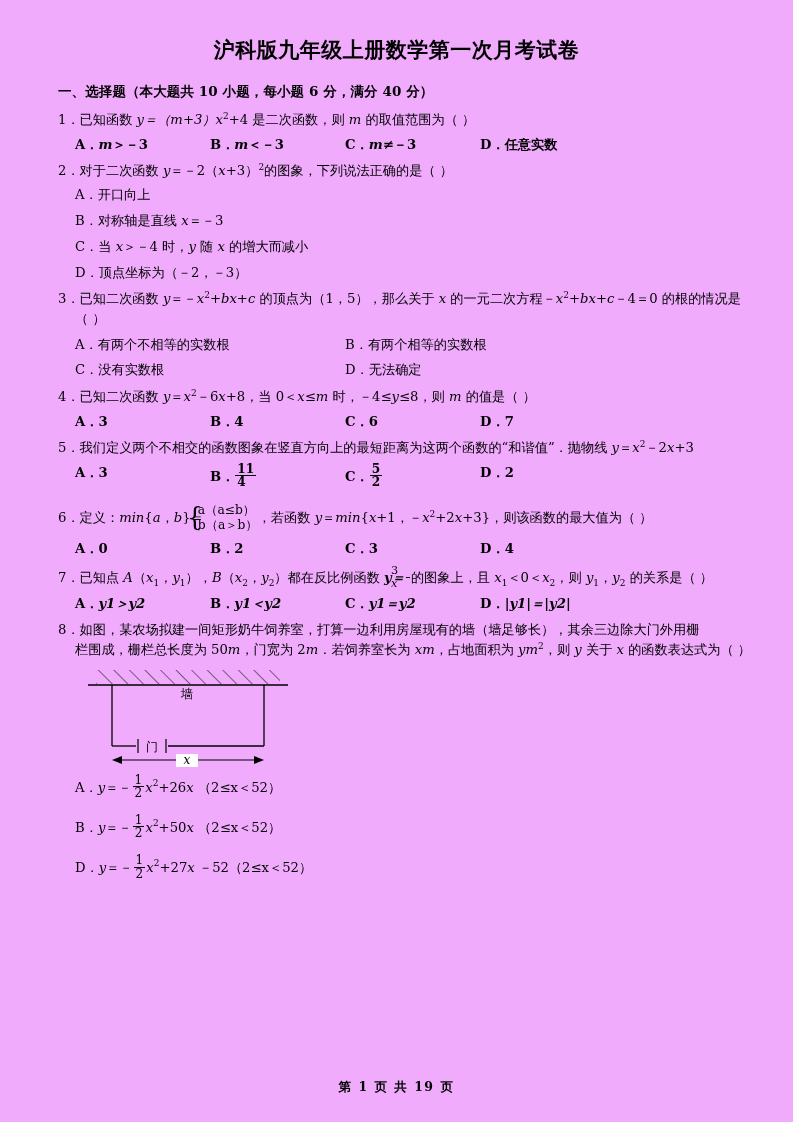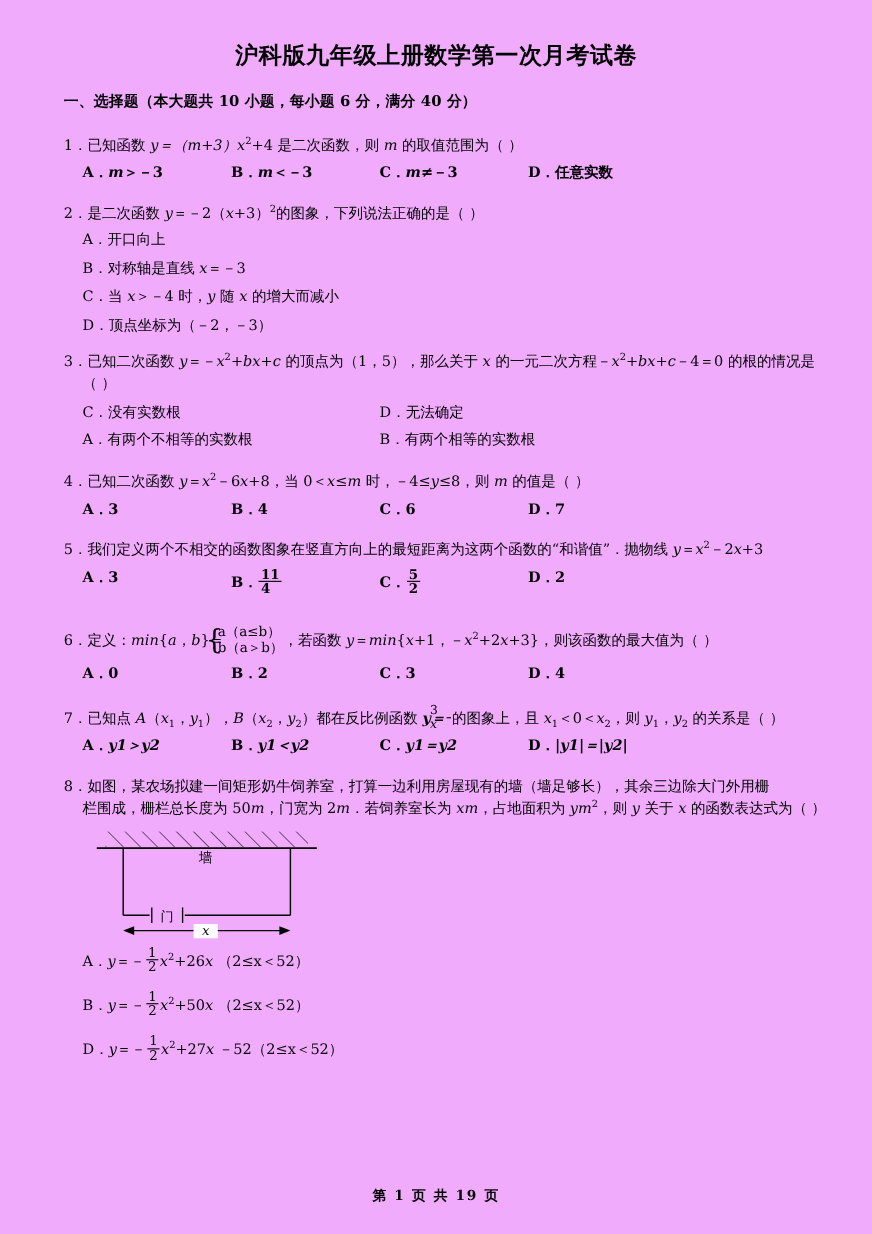--- a/index.html
+++ b/index.html
@@ -51,7 +51,6 @@
     font-size: 13.2px;
     line-height: 1.52;
     margin-bottom: 2px;
-    margin-top: 13px;
   }
   .q-stem {
     display: block;

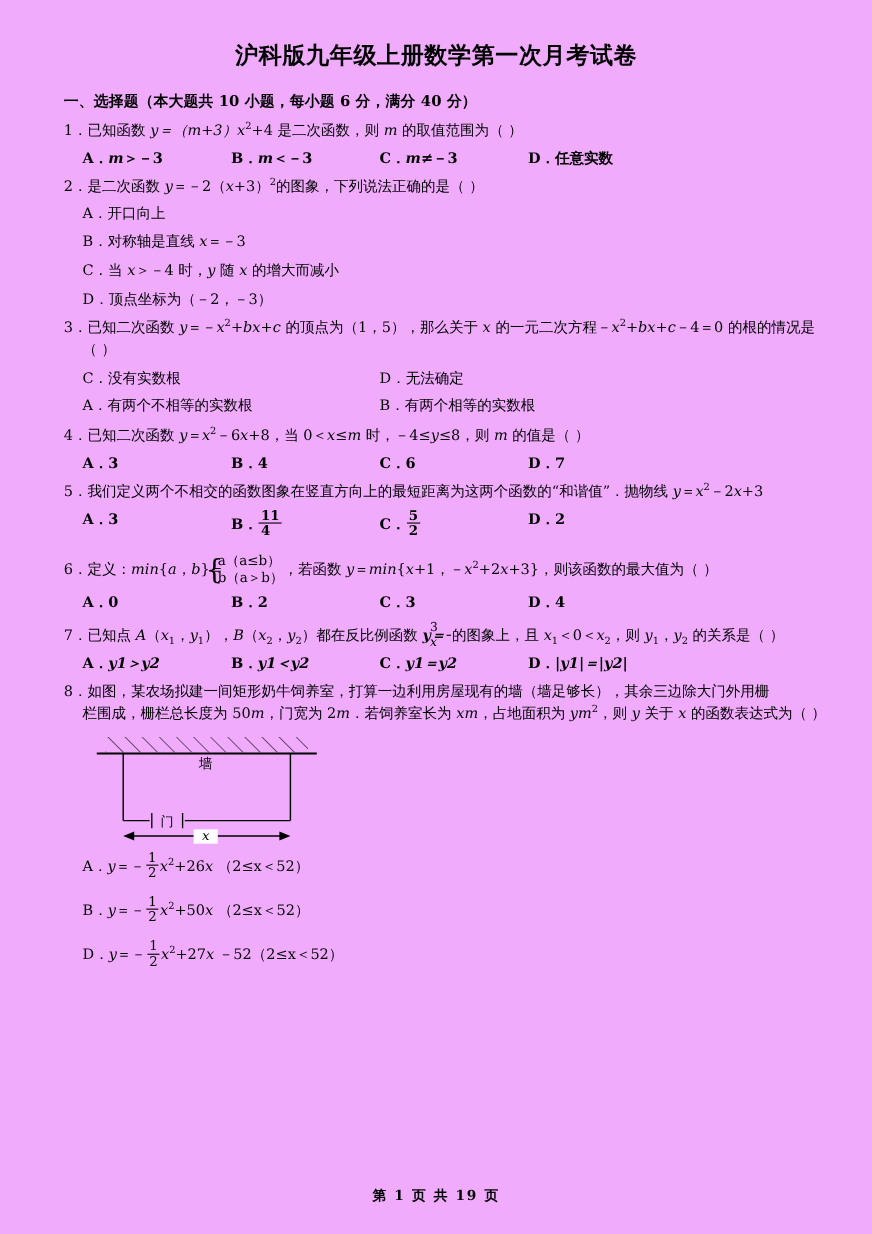--- a/index.html
+++ b/index.html
@@ -196,7 +196,7 @@
     </div>
 
     <div class="q">
-      <span class="q-stem"><span>2．</span><span>是二次函数 </span><i>y</i><span>＝－2（</span><i>x</i><span>+3）</span><sup>2</sup><span>的图象，下列说法正确的是（     ）</span></span>
+      <span class="q-stem"><span>2．</span><span>对于二次函数 </span><i>y</i><span>＝－2（</span><i>x</i><span>+3）</span><sup>2</sup><span>的图象，下列说法正确的是（     ）</span></span>
       <span class="opt-stack">
         <span class="opt-line"><span>A．</span><span>开口向上</span></span>
         <span class="opt-line"><span>B．</span><span>对称轴是直线 </span><i>x</i><span>＝－3</span></span>

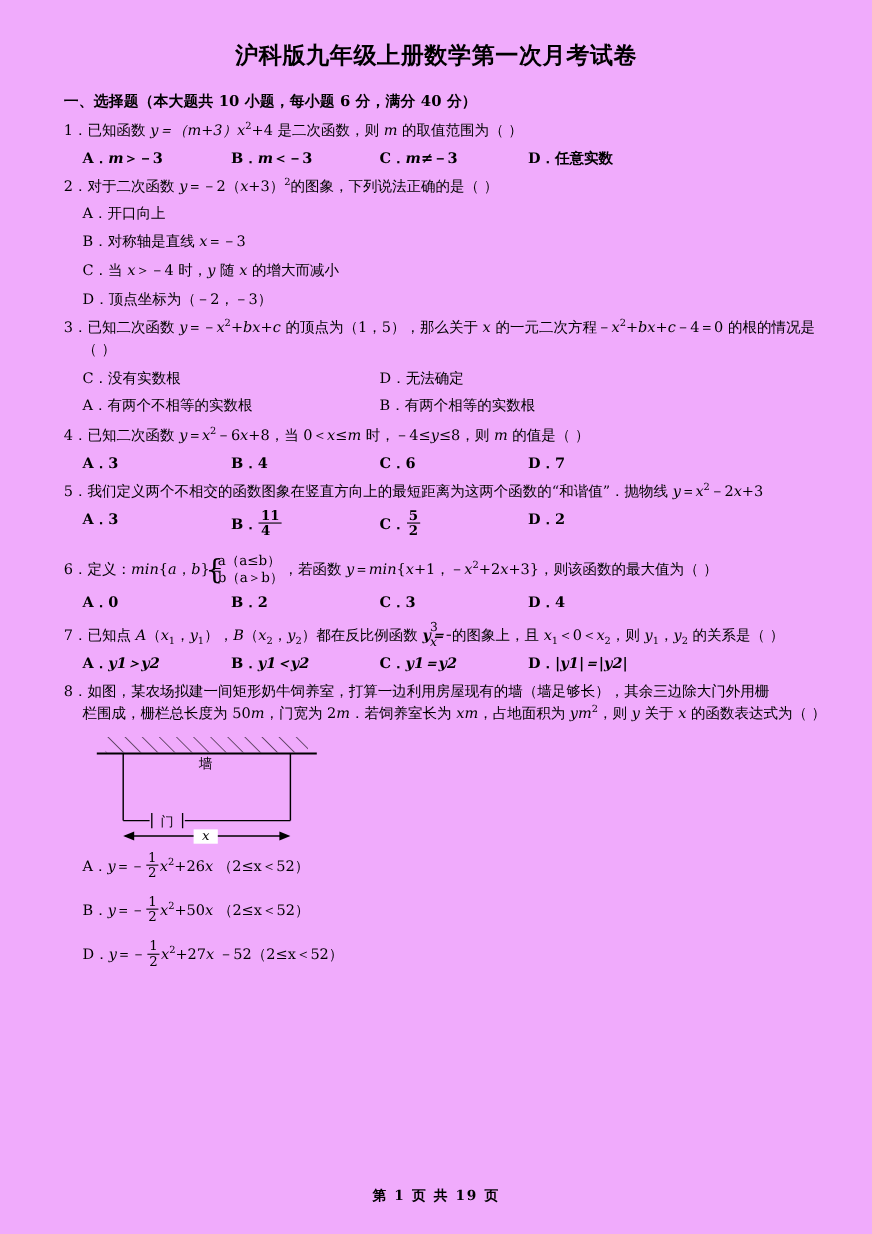--- a/index.html
+++ b/index.html
@@ -210,12 +210,12 @@
       <span class="q-cont">（      ）</span>
       <span class="opts">
         <span class="opt-two">
+          <span class="a"><span>A．</span><span>有两个不相等的实数根</span></span>
+          <span class="b"><span>B．</span><span>有两个相等的实数根</span></span>
+        </span>
+        <span class="opt-two">
           <span class="a"><span>C．</span><span>没有实数根</span></span>
           <span class="b"><span>D．</span><span>无法确定</span></span>
-        </span>
-        <span class="opt-two">
-          <span class="a"><span>A．</span><span>有两个不相等的实数根</span></span>
-          <span class="b"><span>B．</span><span>有两个相等的实数根</span></span>
         </span>
       </span>
     </div>

